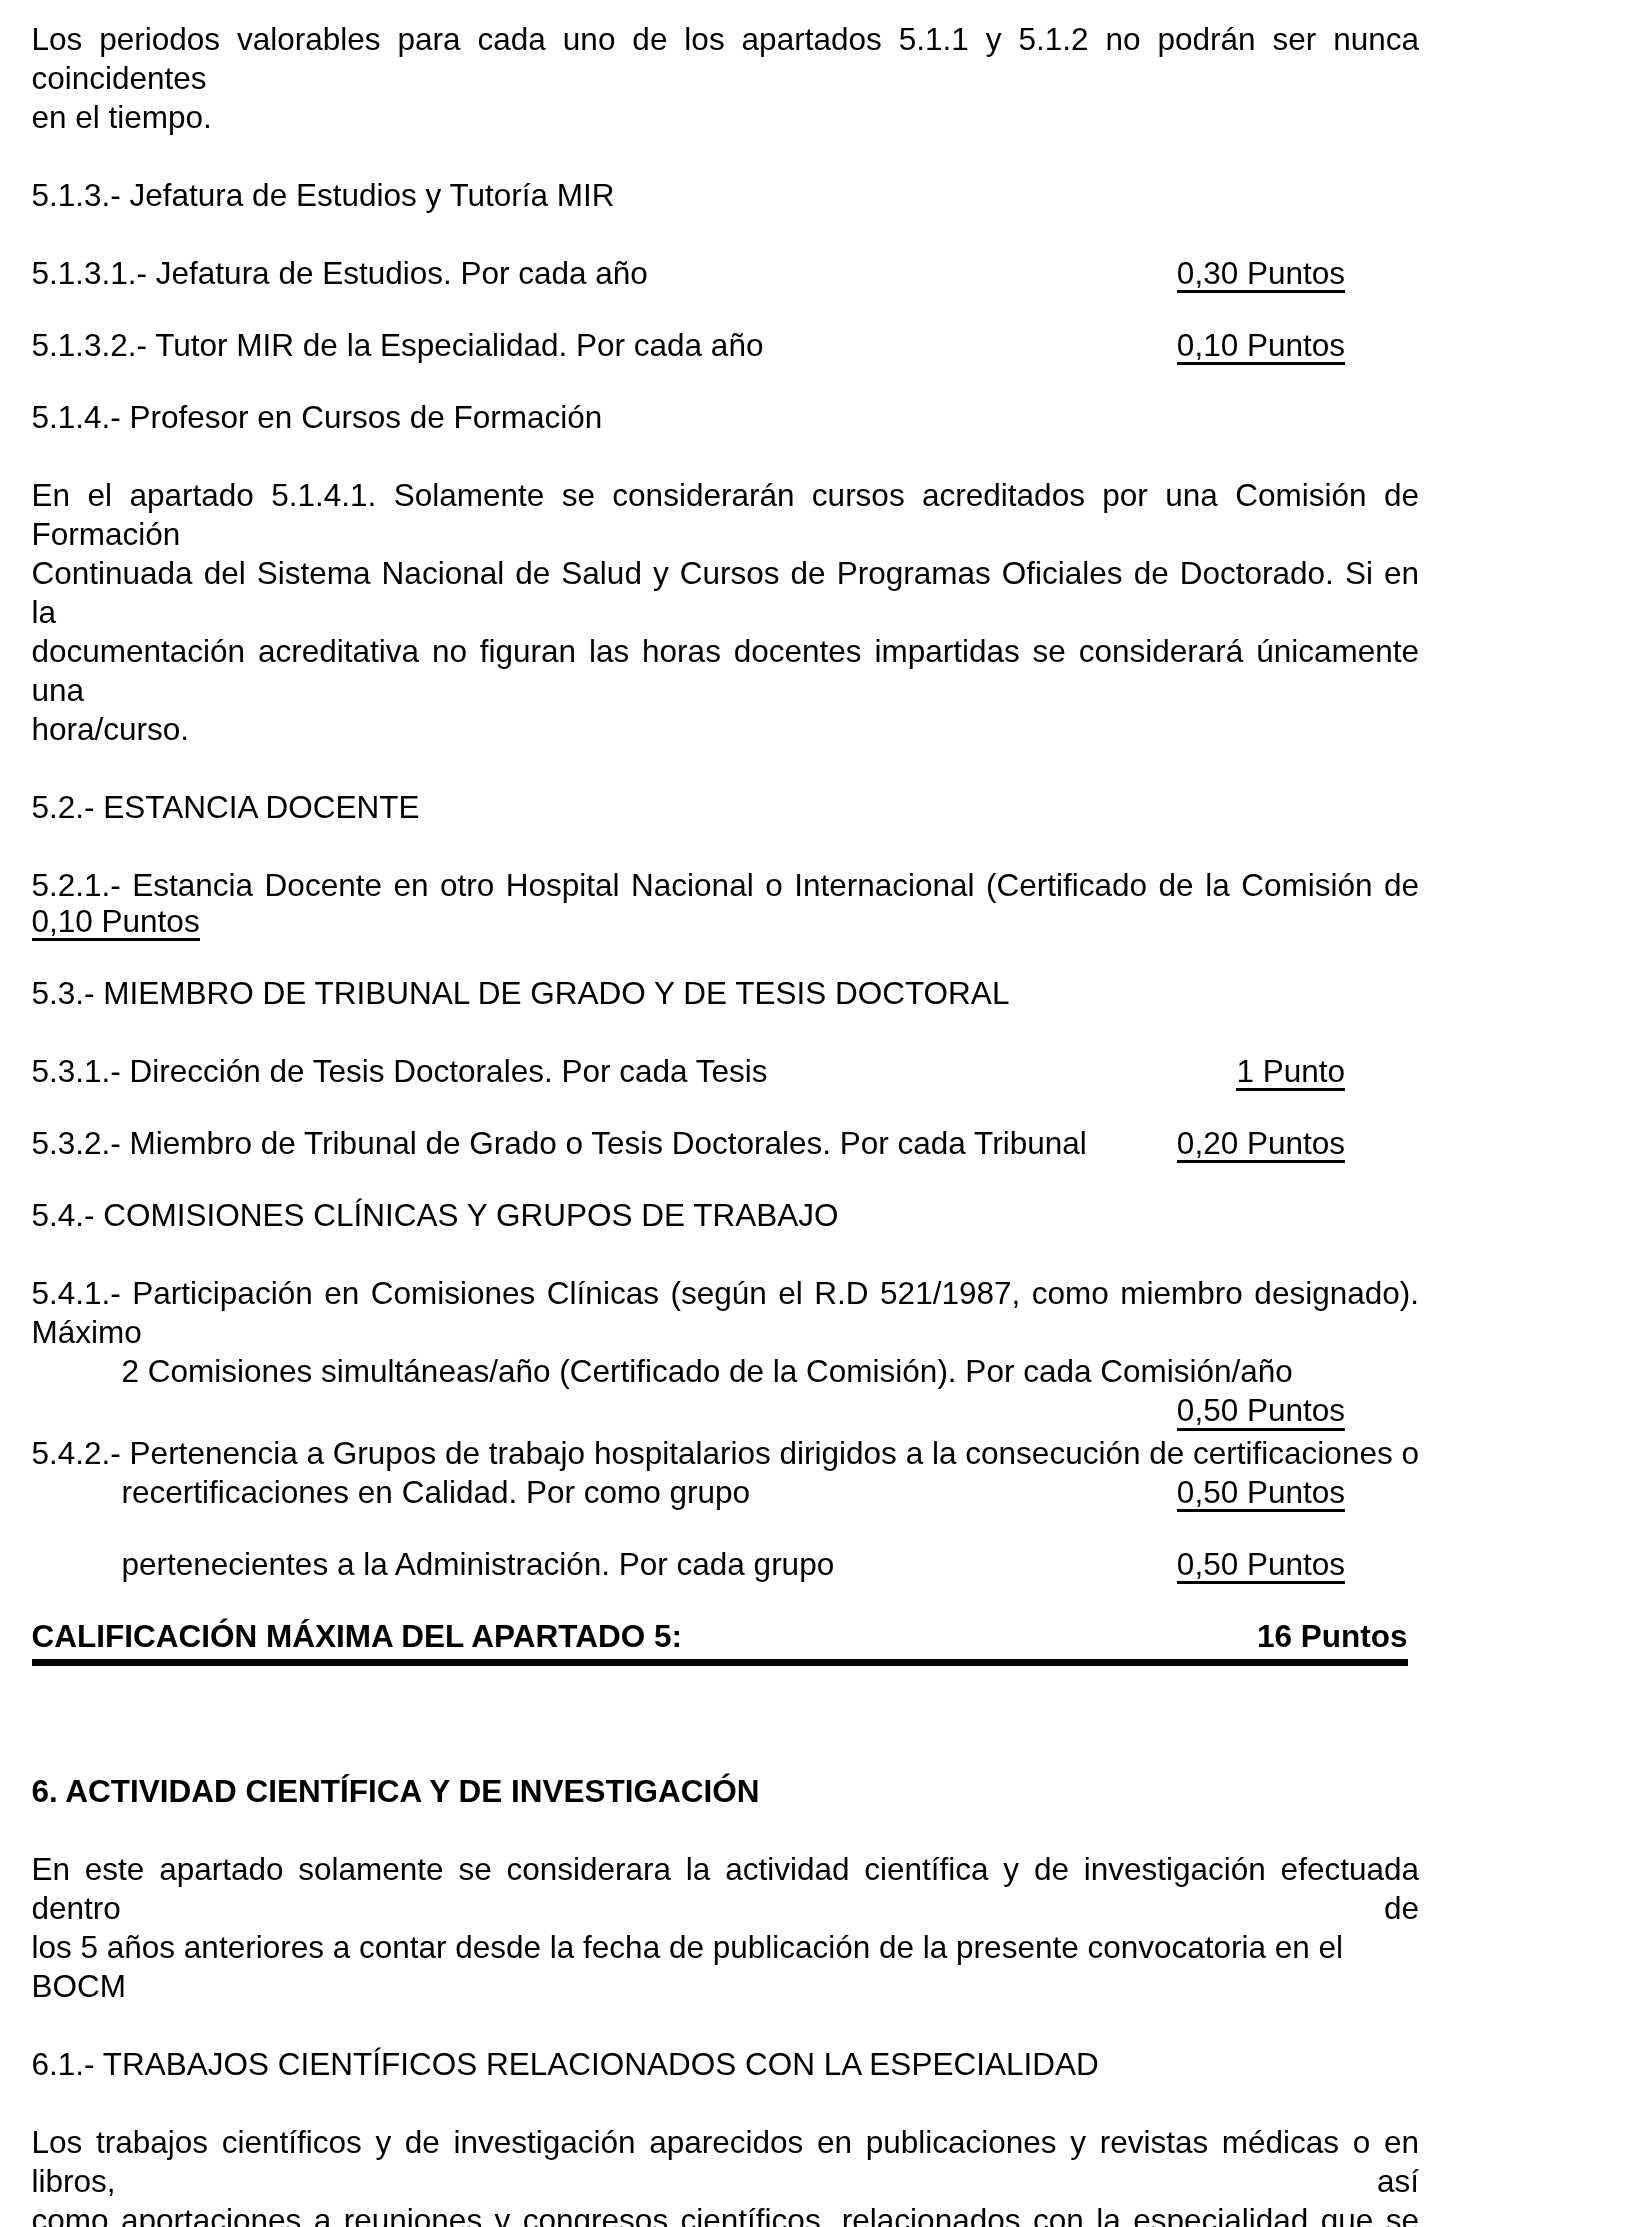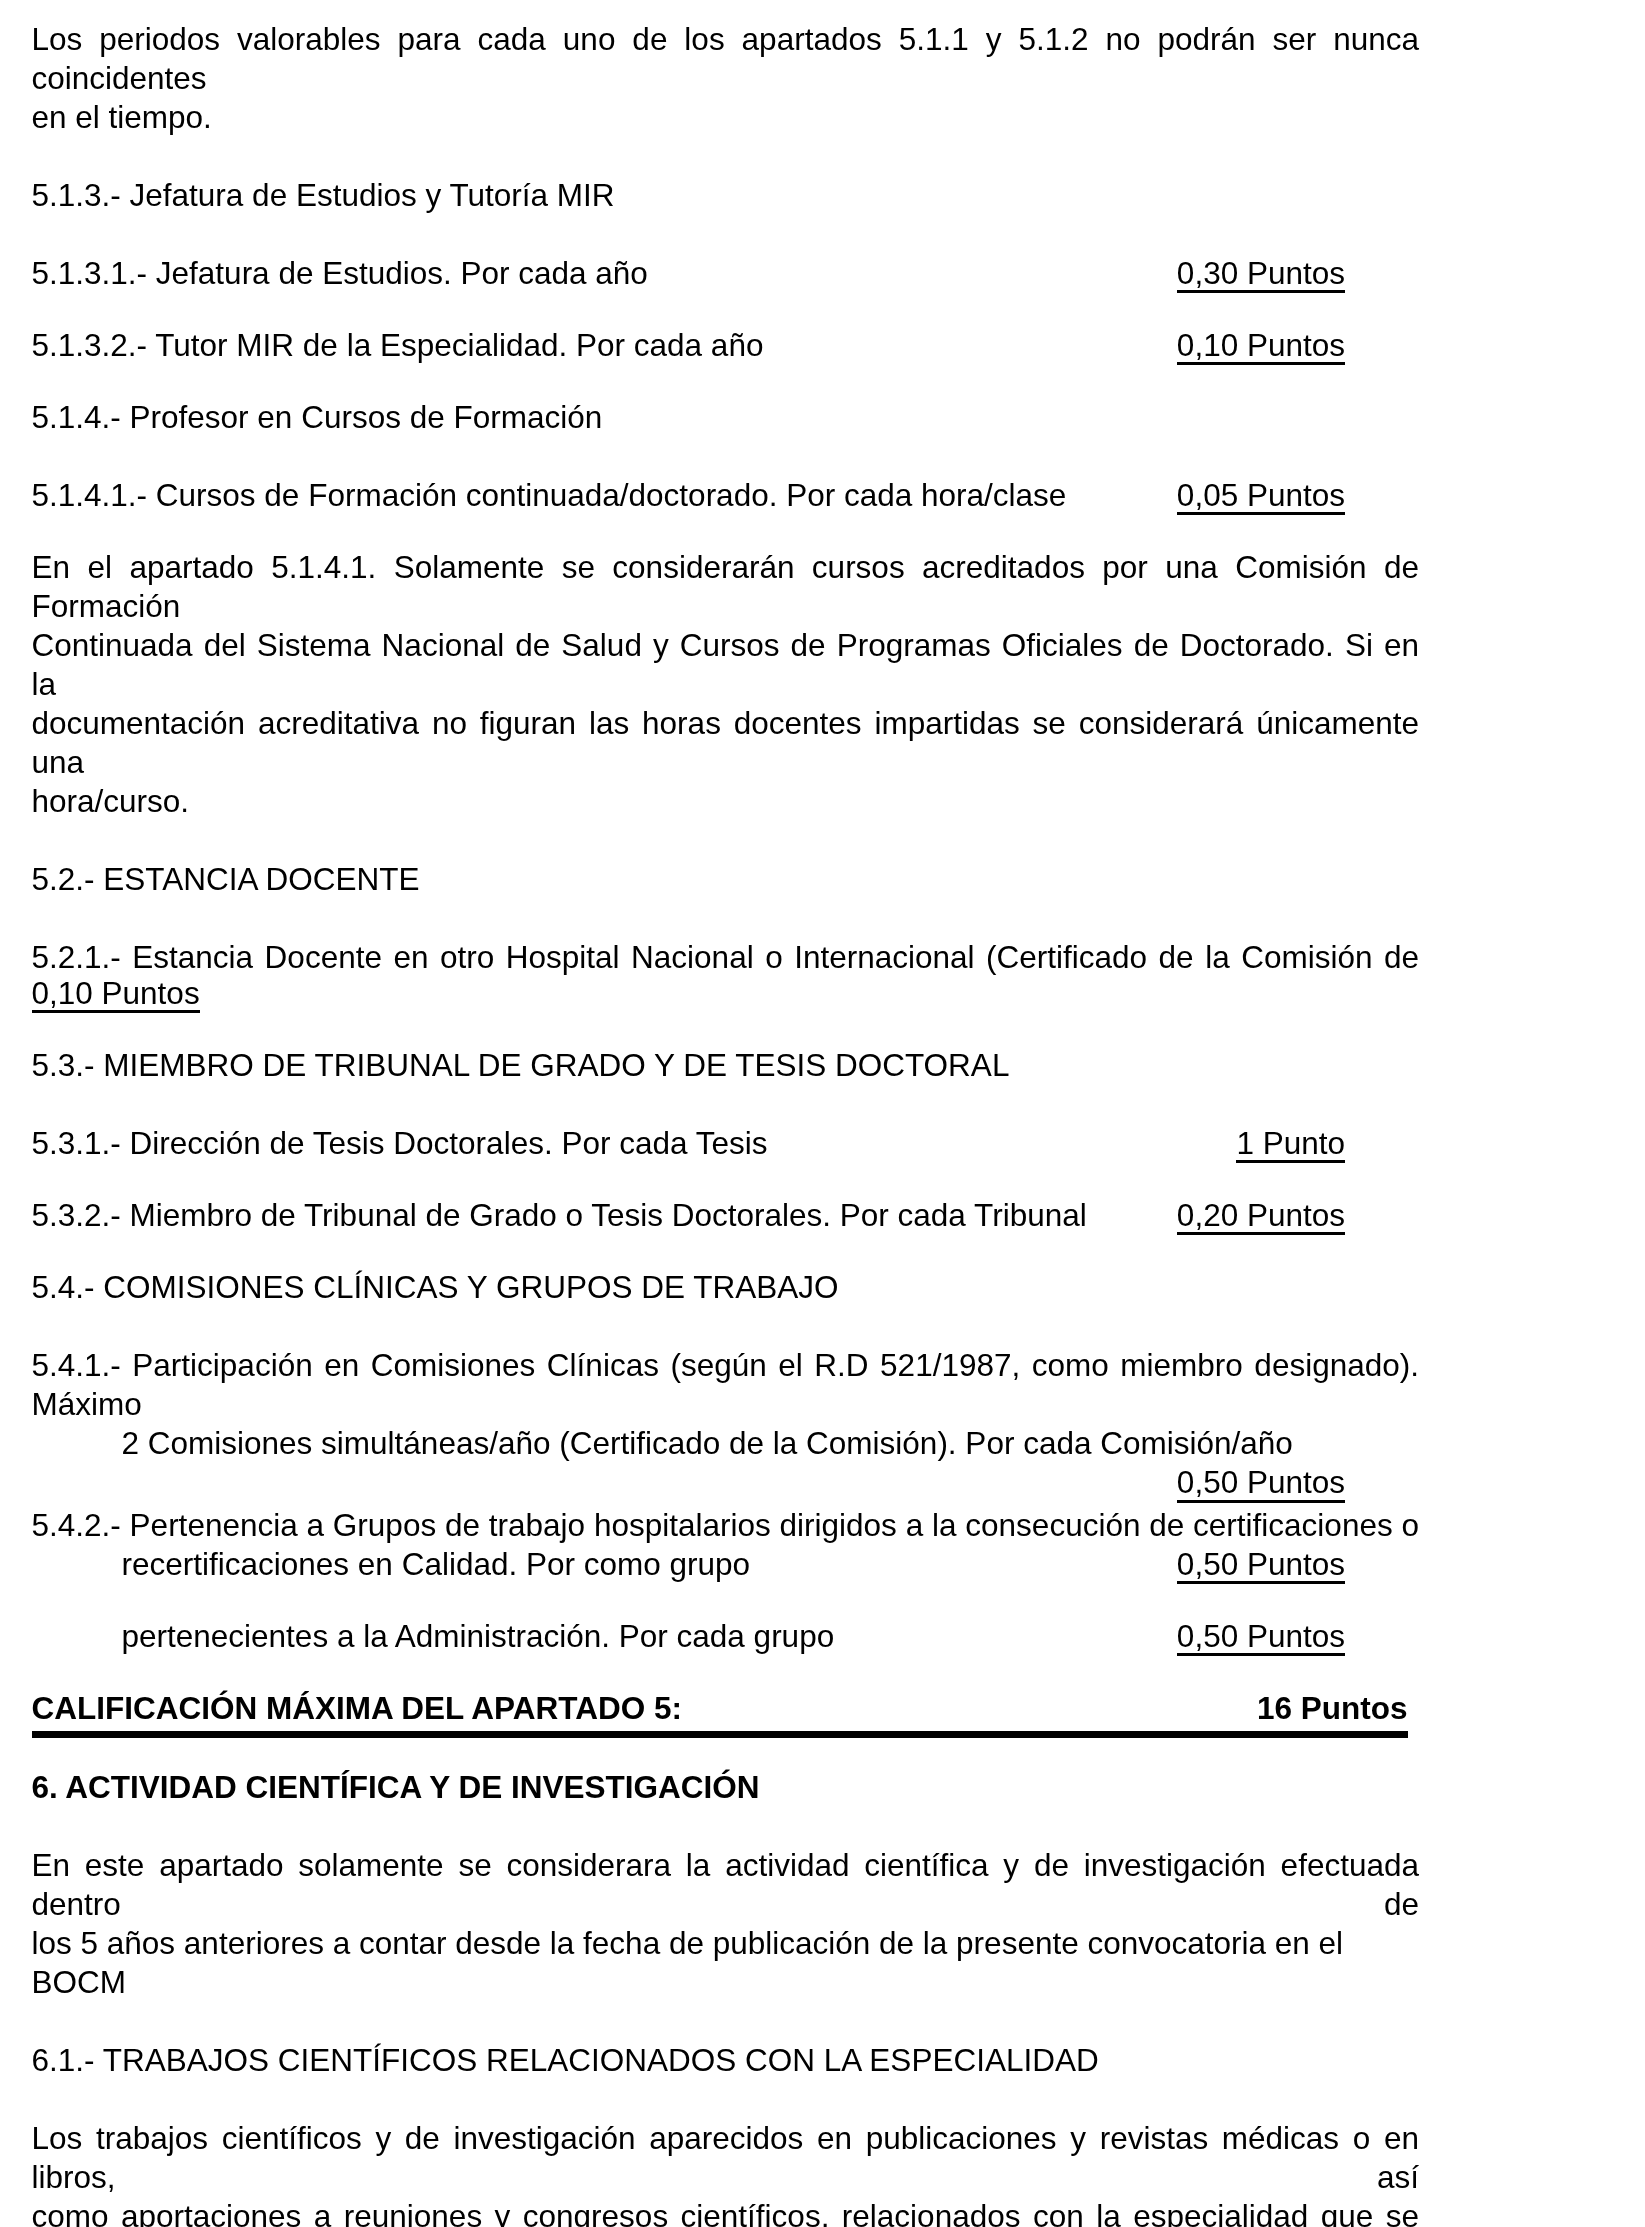--- a/index.html
+++ b/index.html
@@ -86,10 +86,6 @@
 
   <div class="heading">5.1.4.- Profesor en Cursos de Formación</div>
 
-  <div class="row">
-    <span class="label">5.1.4.1.- Cursos de Formación continuada/doctorado. Por cada hora/clase</span>
-    <span class="pts">0,05 Puntos</span>
-  </div>
 
   <div class="block">
     <div class="jline">En el apartado 5.1.4.1. Solamente se considerarán cursos acreditados por una Comisión de Formación</div>

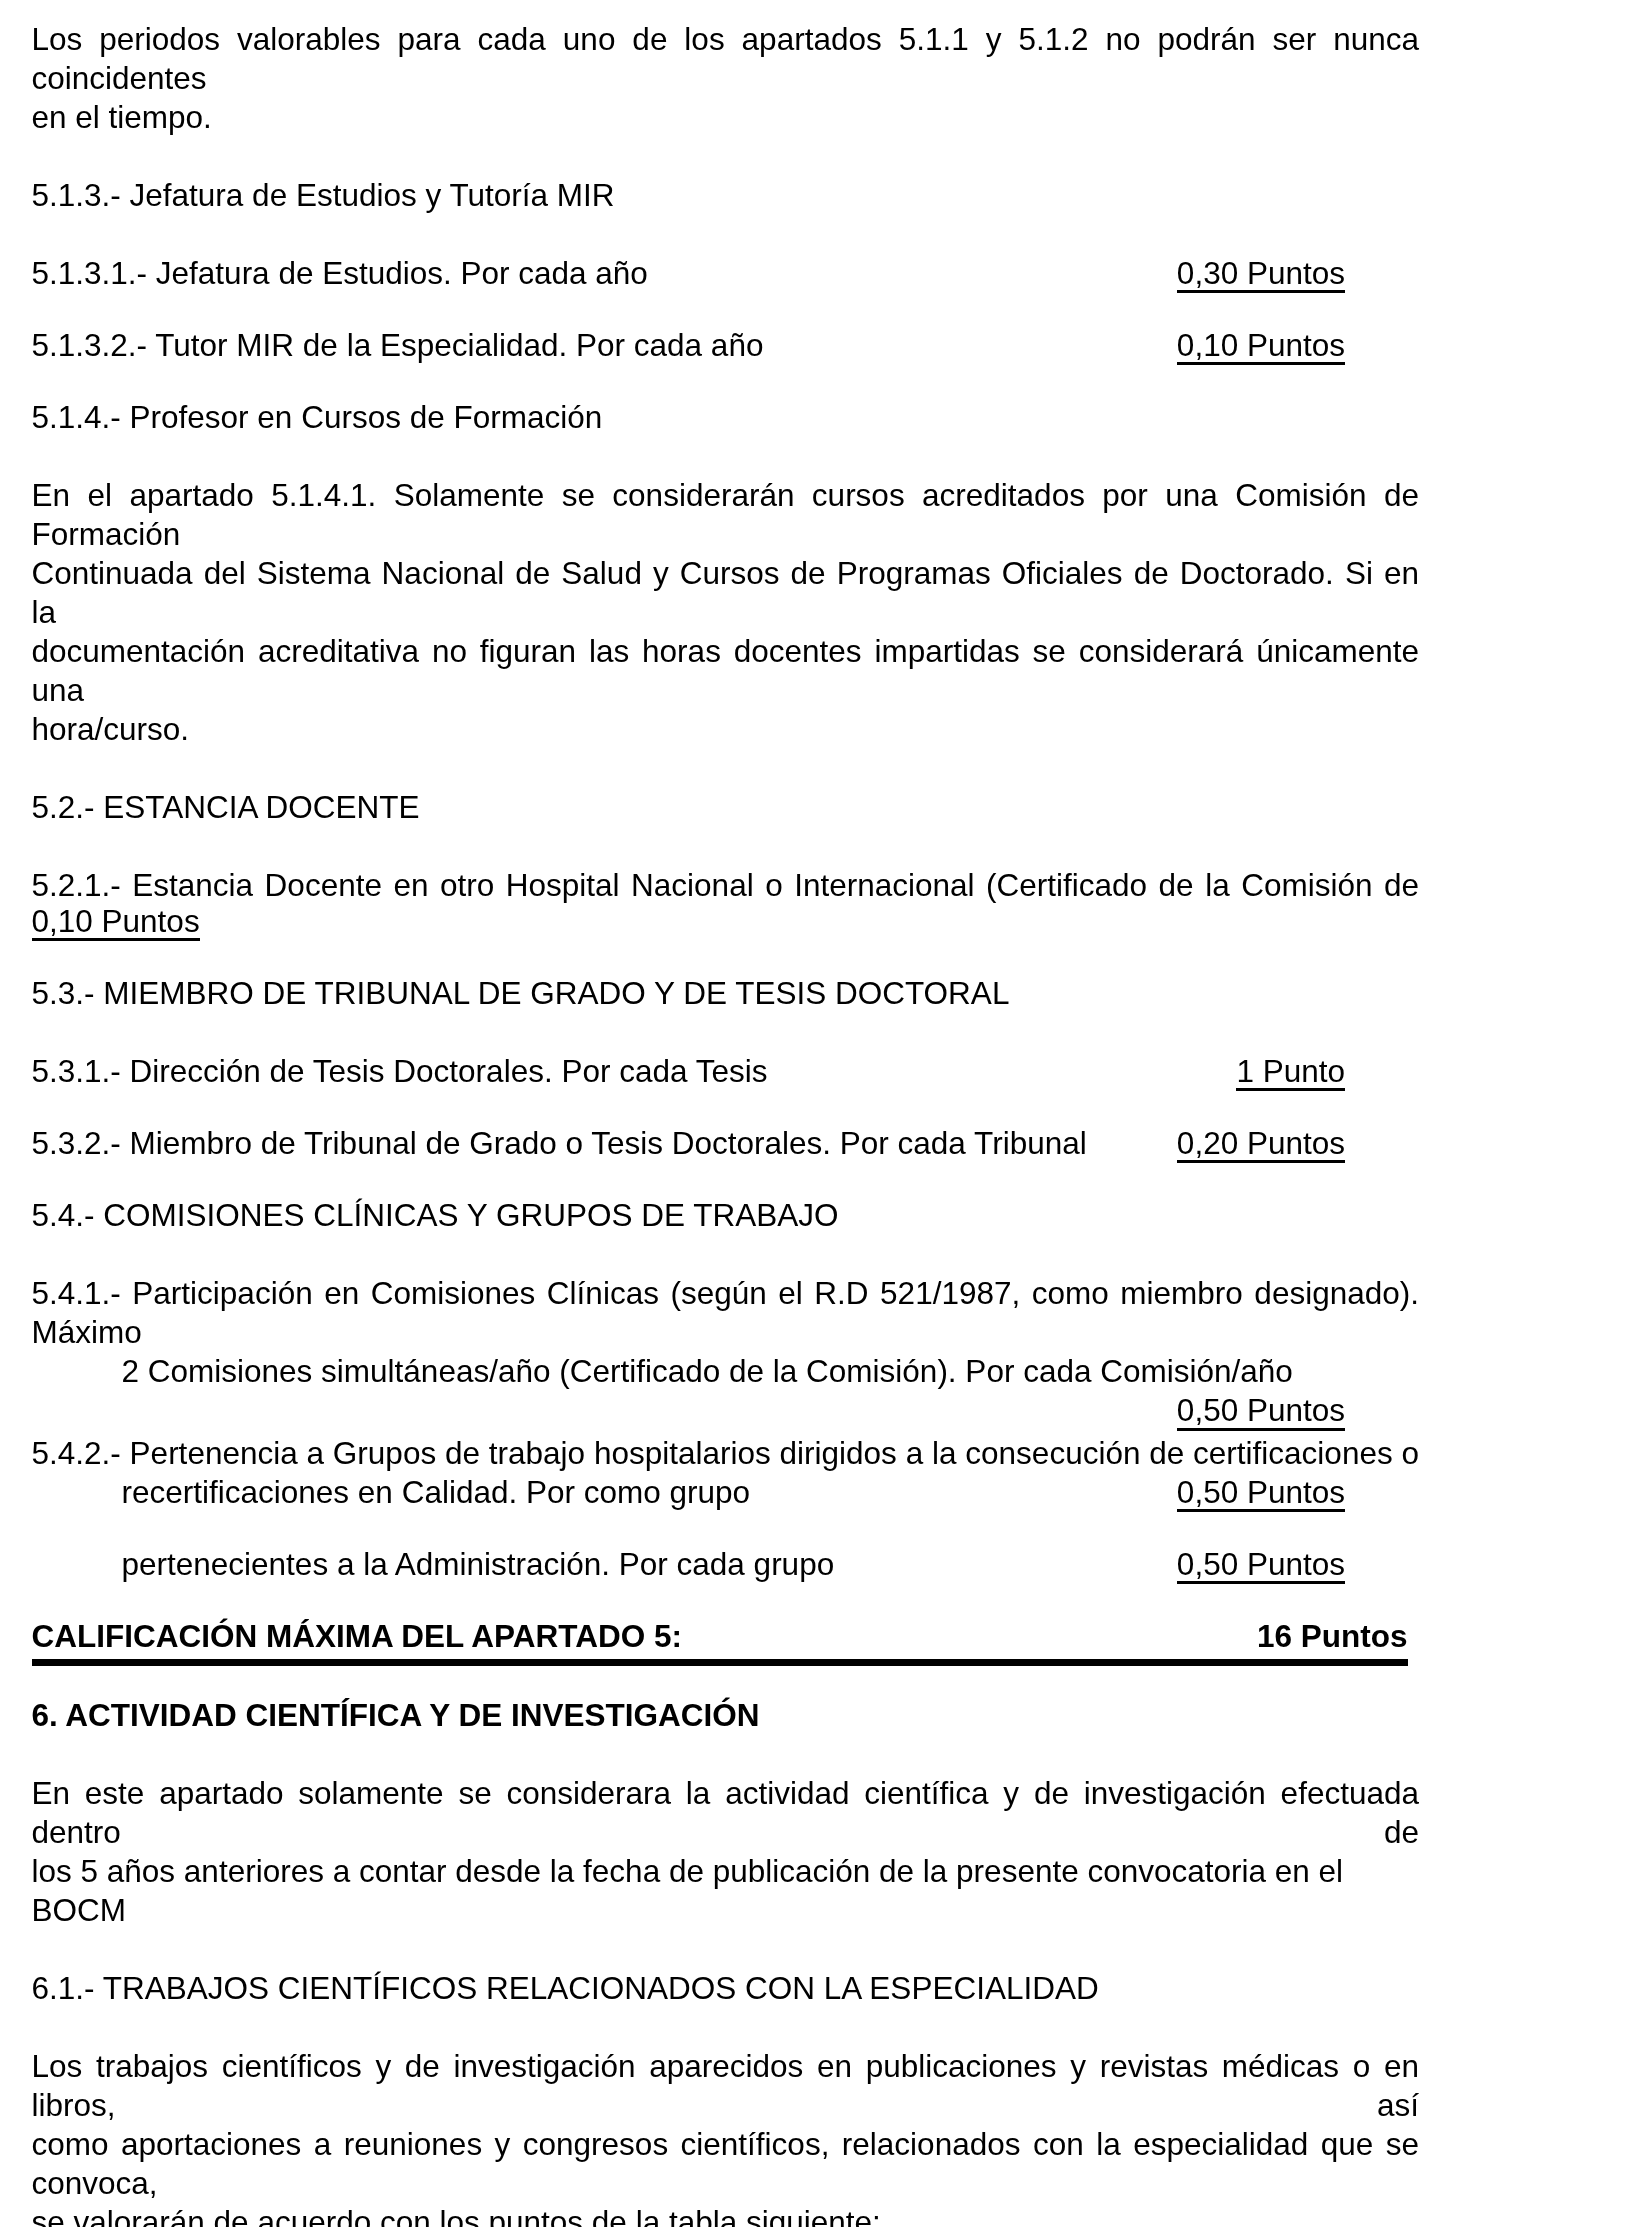--- a/index.html
+++ b/index.html
@@ -57,7 +57,7 @@
     border-bottom: 7.5px solid #000000;
     padding-bottom: 3px;
     font-weight: bold;
-    margin-bottom: 30px;
+    margin-bottom: 106px;
   }
   .bold { font-weight: bold; }
   .heading { margin-bottom: 39px; }

